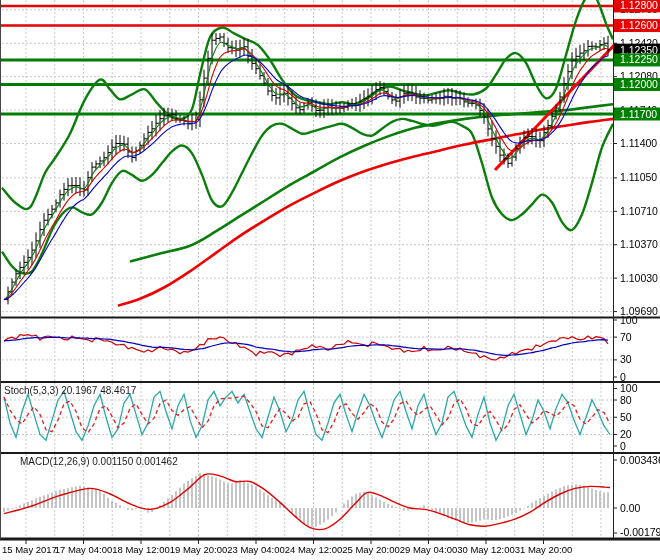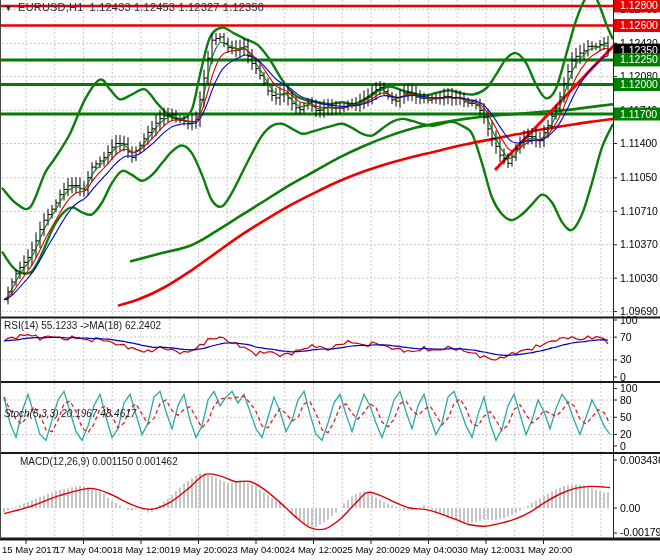--- a/index.html
+++ b/index.html
@@ -257,9 +257,6 @@
       <line x1="543.5" y1="540" x2="543.5" y2="544" stroke="#222" stroke-width="1"></line>
       <text x="543.5" y="553" font-size="9.5" font-family="&quot;Liberation Sans&quot;,sans-serif" fill="#000000" text-anchor="middle">31 May 20:00</text>
     </svg>
-  <div class="hdr">
-    <span class="arr">▼</span><span>EURUSD,H1</span>&nbsp;&nbsp;<span>1.12433 1.12453 1.12327 1.12350</span>
-  </div>
   <div class="plabel rsi">RSI(14) 55.1233  -&gt;MA(18) 62.2402</div>
   <div class="plabel stoch">Stoch(5,3,3) 20.1967 48.4617</div>
   <div class="plabel macd">MACD(12,26,9) 0.001150 0.001462</div>

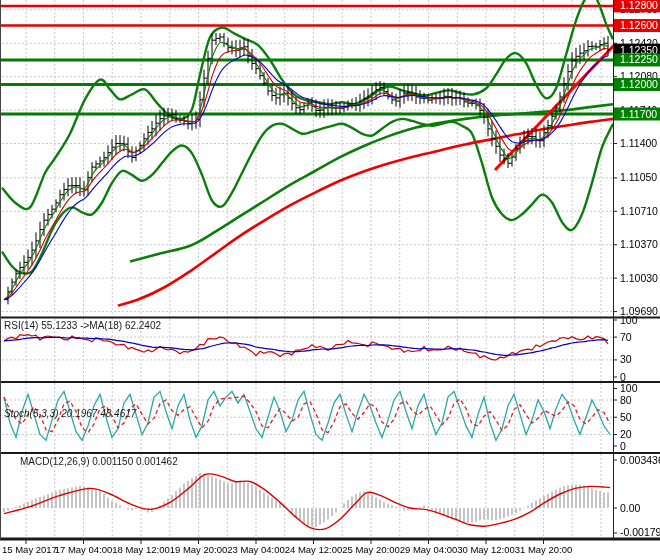--- a/index.html
+++ b/index.html
@@ -257,7 +257,6 @@
       <line x1="543.5" y1="540" x2="543.5" y2="544" stroke="#222" stroke-width="1"></line>
       <text x="543.5" y="553" font-size="9.5" font-family="&quot;Liberation Sans&quot;,sans-serif" fill="#000000" text-anchor="middle">31 May 20:00</text>
     </svg>
-  <div class="plabel rsi">RSI(14) 55.1233  -&gt;MA(18) 62.2402</div>
   <div class="plabel stoch">Stoch(5,3,3) 20.1967 48.4617</div>
   <div class="plabel macd">MACD(12,26,9) 0.001150 0.001462</div>
 </div>

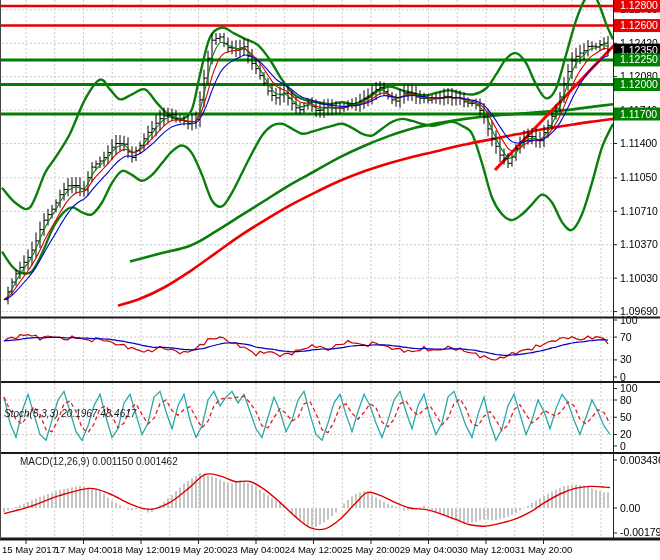--- a/index.html
+++ b/index.html
@@ -11,7 +11,7 @@
   .hdr span{letter-spacing:0.2px;}
   .plabel{position:absolute;left:4px;font-size:10px;color:#1a1a1a;white-space:nowrap;z-index:5;}
   .plabel.rsi{top:320px;}
-  .plabel.stoch{top:408px;font-style:italic;}
+  .plabel.stoch{top:385px;}
   .plabel.macd{top:456px;padding-left:16px;}
 </style>
 </head>

